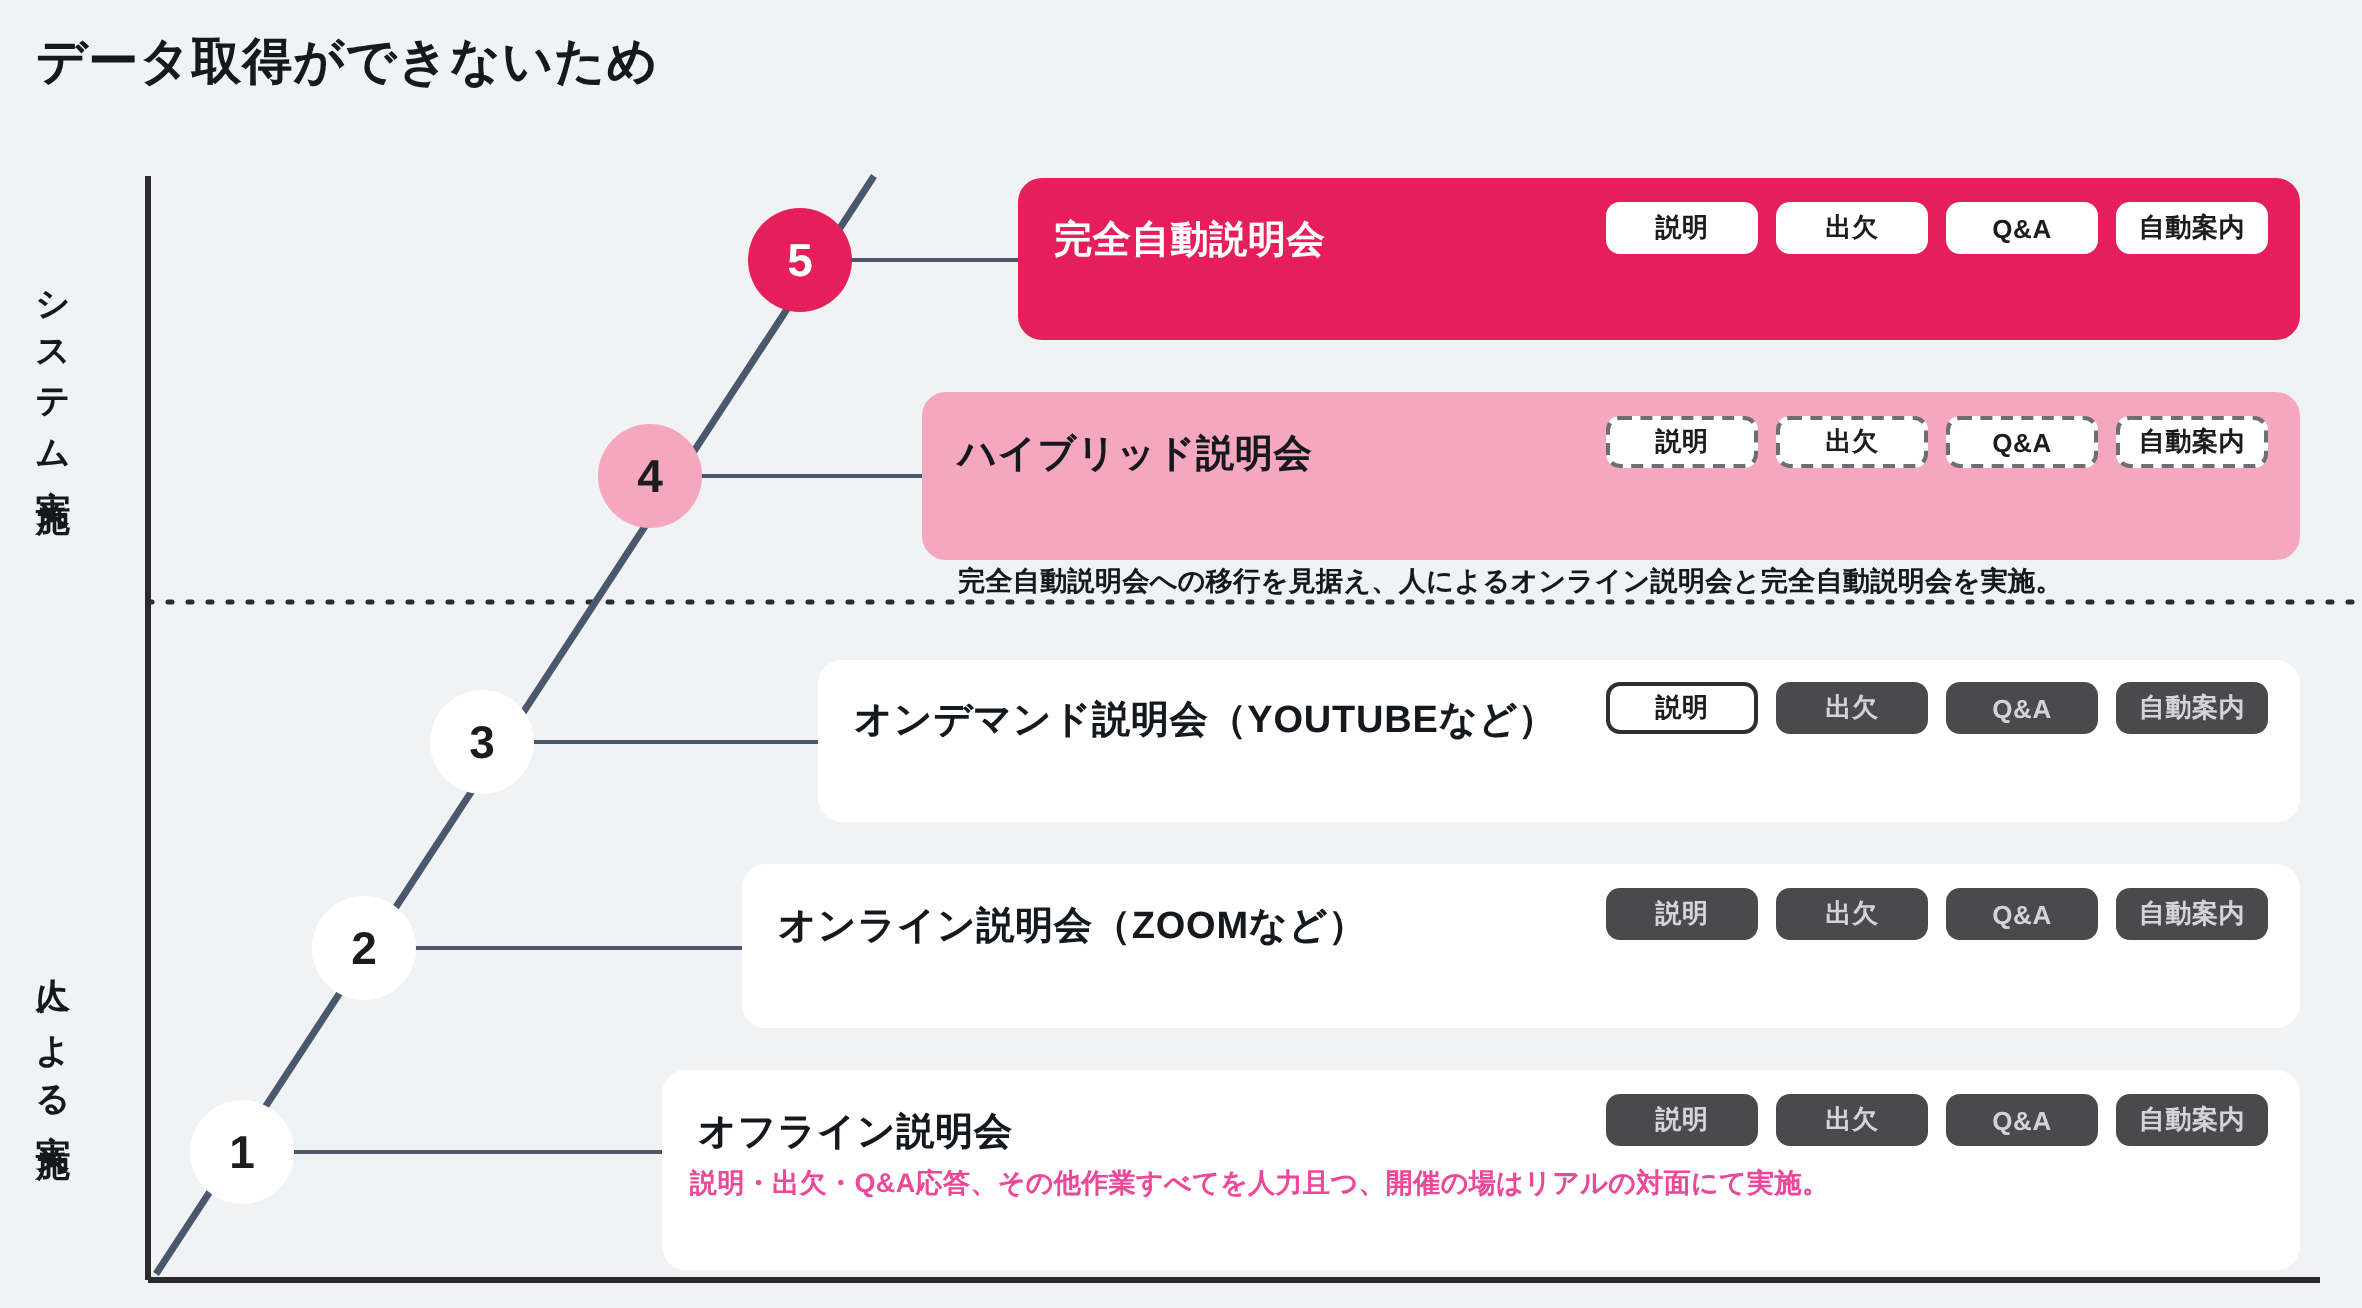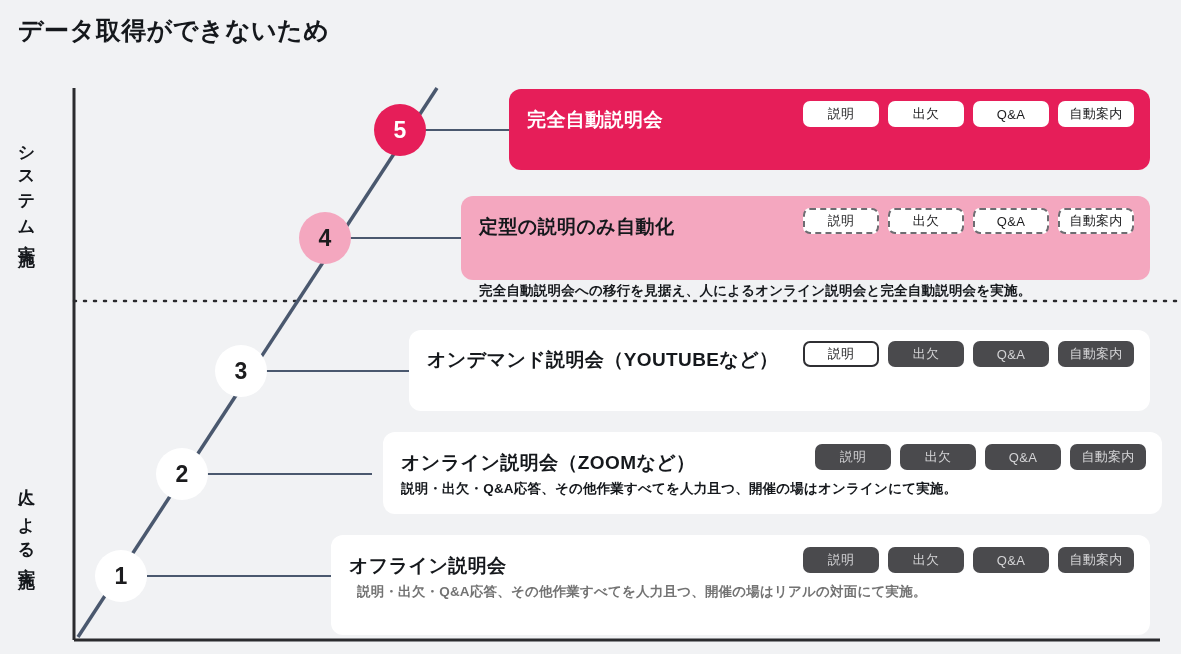--- a/index.html
+++ b/index.html
@@ -117,7 +117,7 @@
     align-items: center;
     justify-content: center;
     font-size: 13px;
-    font-weight: normal;
+    font-weight: bold;
     letter-spacing: 0.3px;
     white-space: nowrap;
     padding: 0 6px;

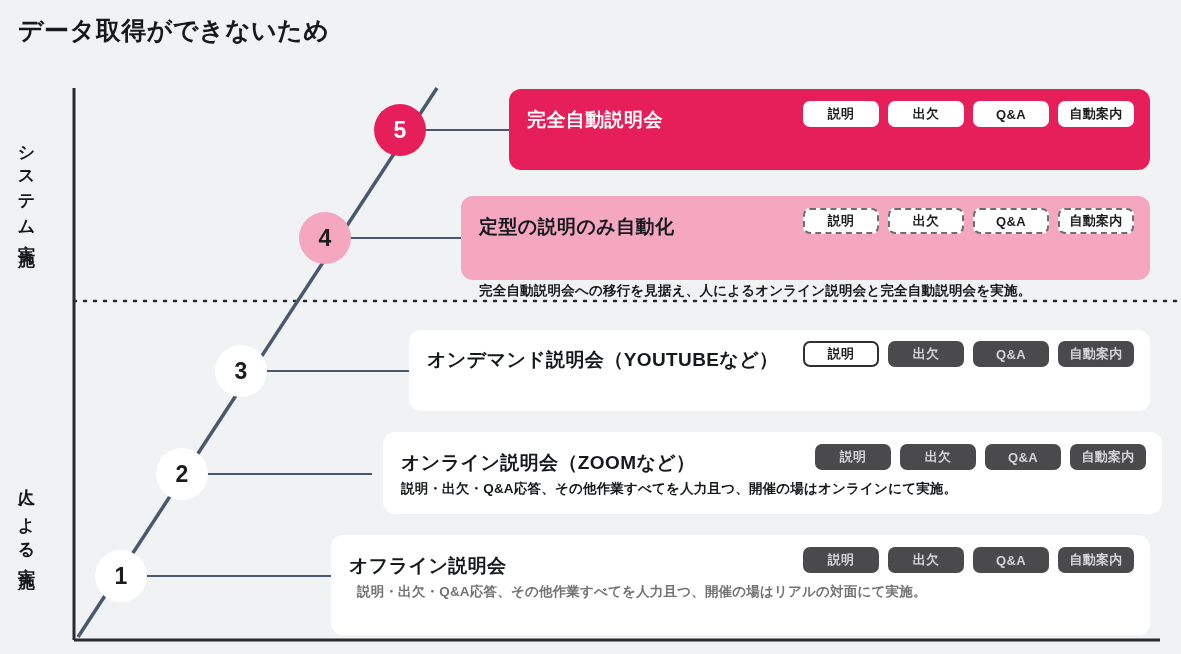--- a/index.html
+++ b/index.html
@@ -188,7 +188,7 @@
     <span>4</span>
   </div>
   <div class="level-card" style="left:461px; top:196px; width:689px; height:84px; background:#f4a7bf;">
-    <div class="card-title" style="left:18px; top:18px; color:#15181c;">定型の説明のみ自動化</div>
+    <div class="card-title" style="left:18px; top:18px; color:#15181c;">ハイブリッド説明会</div>
     <div class="card-desc" style="left:18px; top:50px; color:#15181c;margin-top:36px;">完全自動説明会への移行を見据え、人によるオンライン説明会と完全自動説明会を実施。</div>
     <div class="badge-row" style="right:16px; top:12px;">
       <div class="badge dashed-white">説明</div>

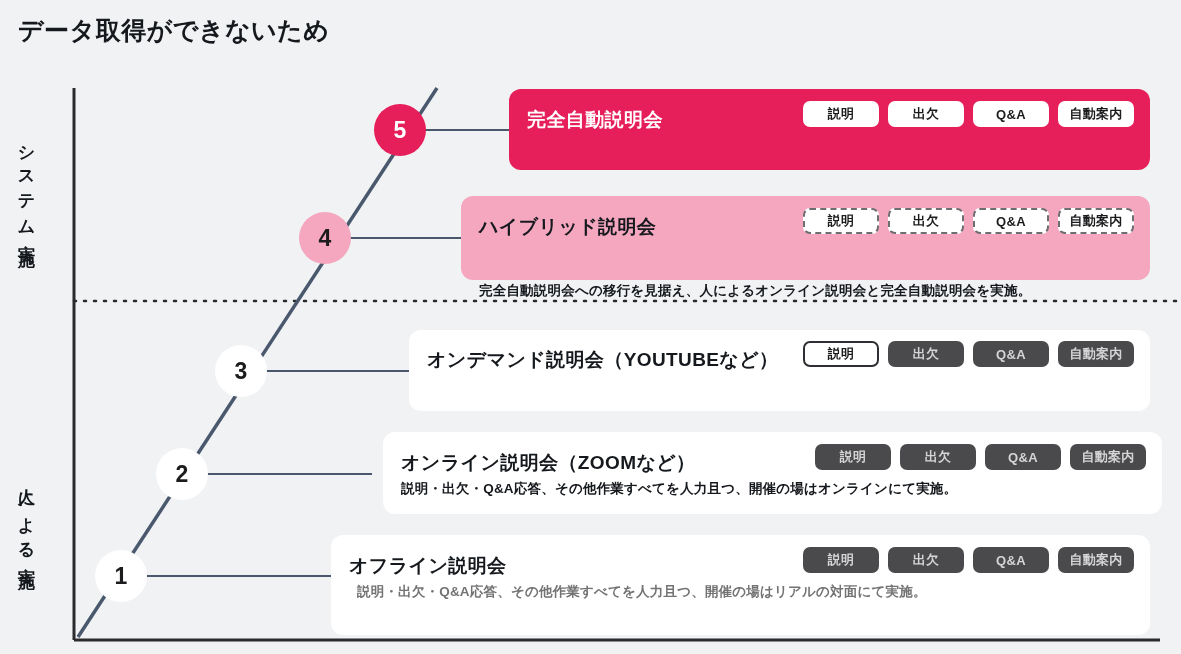--- a/index.html
+++ b/index.html
@@ -214,7 +214,7 @@
   <div class="level-node" style="left:156px; top:448px; width:52px; height:52px; background:#ffffff; color:#1c1c1e;">
     <span>2</span>
   </div>
-  <div class="level-card" style="left:371px; top:432px; width:779px; height:82px; background:#ffffff;margin-left:12px;">
+  <div class="level-card" style="left:371px; top:432px; width:779px; height:82px; background:#ffffff;">
     <div class="card-title" style="left:18px; top:18px; color:#15181c;">オンライン説明会（ZOOMなど）</div>
     <div class="card-desc" style="left:18px; top:48px; color:#15181c;">説明・出欠・Q&amp;A応答、その他作業すべてを人力且つ、開催の場はオンラインにて実施。</div>
     <div class="badge-row" style="right:16px; top:12px;">

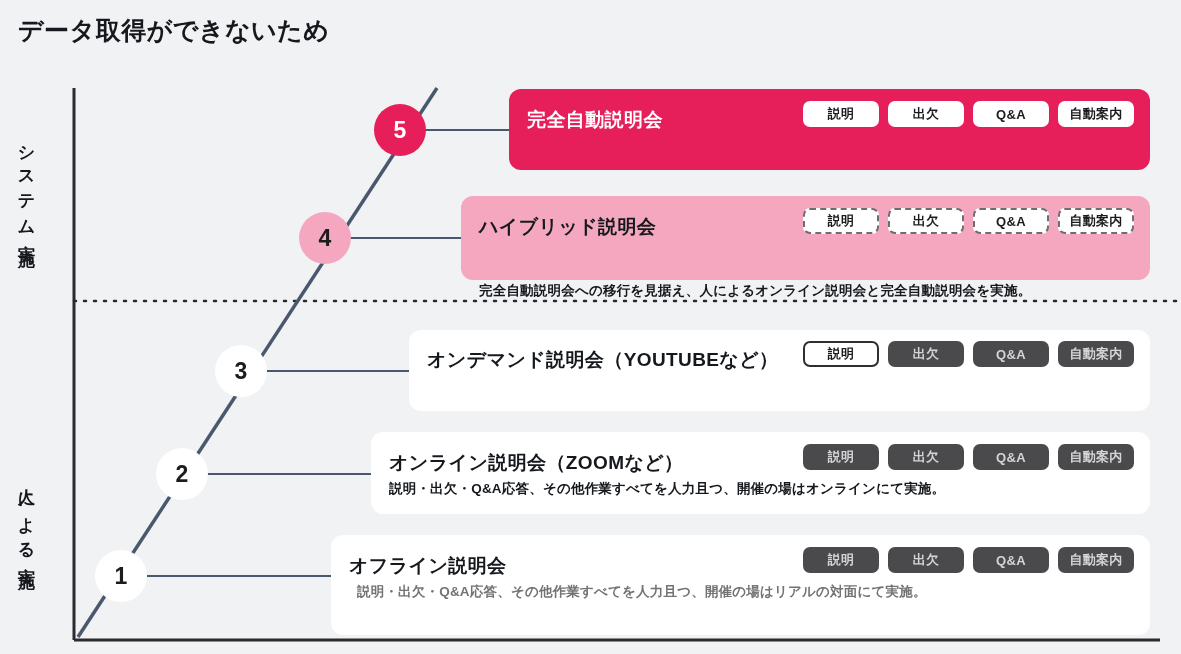--- a/index.html
+++ b/index.html
@@ -216,7 +216,6 @@
   </div>
   <div class="level-card" style="left:371px; top:432px; width:779px; height:82px; background:#ffffff;">
     <div class="card-title" style="left:18px; top:18px; color:#15181c;">オンライン説明会（ZOOMなど）</div>
-    <div class="card-desc" style="left:18px; top:48px; color:#15181c;">説明・出欠・Q&amp;A応答、その他作業すべてを人力且つ、開催の場はオンラインにて実施。</div>
     <div class="badge-row" style="right:16px; top:12px;">
       <div class="badge filled-gray">説明</div>
       <div class="badge filled-gray">出欠</div>

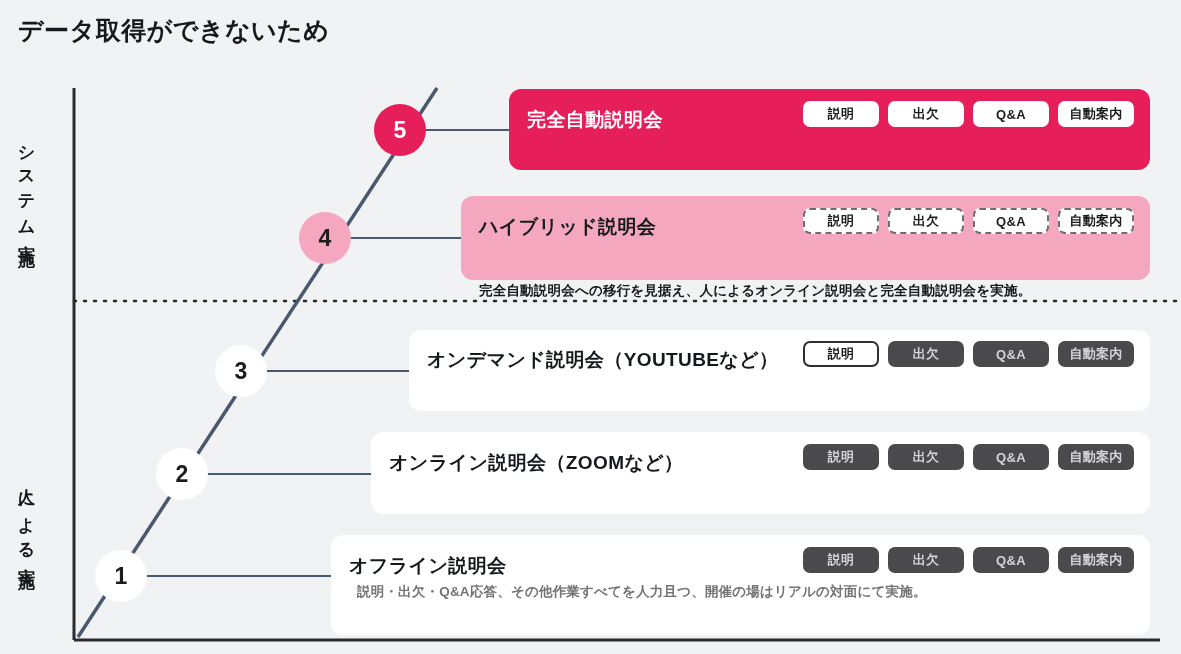--- a/index.html
+++ b/index.html
@@ -229,7 +229,7 @@
   </div>
   <div class="level-card" style="left:331px; top:535px; width:819px; height:100px; background:#ffffff;">
     <div class="card-title" style="left:18px; top:18px; color:#15181c;">オフライン説明会</div>
-    <div class="card-desc" style="left:26px; top:48px; color:#737373;">説明・出欠・Q&amp;A応答、その他作業すべてを人力且つ、開催の場はリアルの対面にて実施。</div>
+    <div class="card-desc" style="left:14px; top:48px; color:#ec4899;">説明・出欠・Q&amp;A応答、その他作業すべてを人力且つ、開催の場はリアルの対面にて実施。</div>
     <div class="badge-row" style="right:16px; top:12px;">
       <div class="badge filled-gray">説明</div>
       <div class="badge filled-gray">出欠</div>

